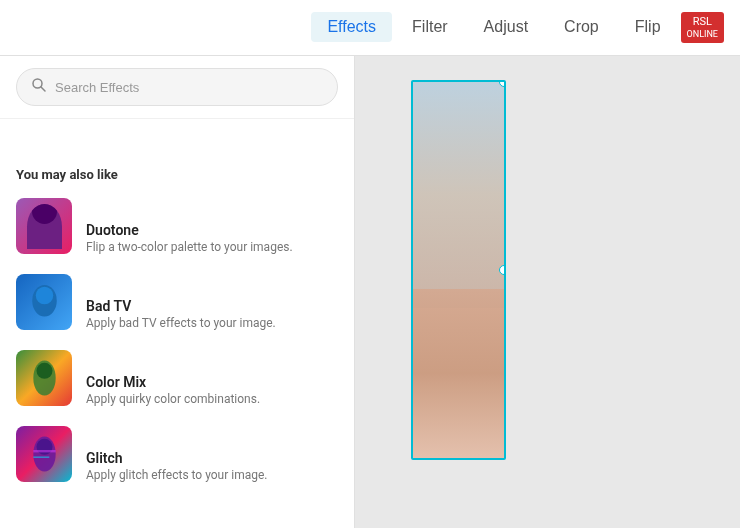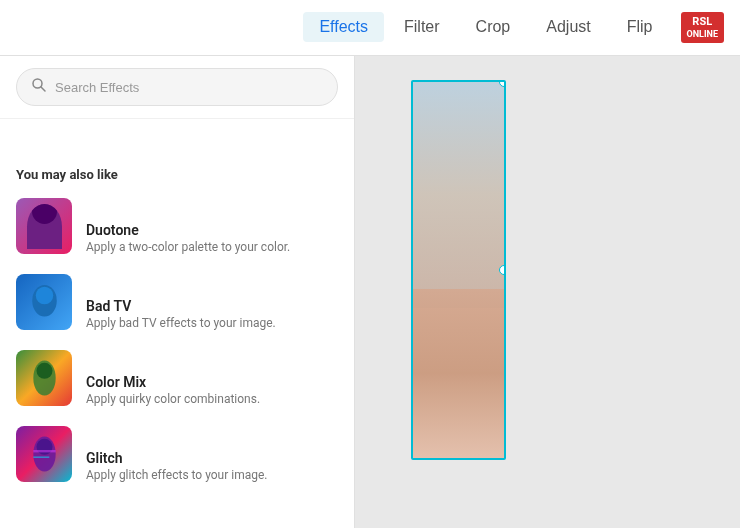--- a/index.html
+++ b/index.html
@@ -320,8 +320,8 @@
   <div class="nav-tabs">
     <button class="nav-tab active">Effects</button>
     <button class="nav-tab">Filter</button>
+    <button class="nav-tab">Adjust</button>
     <button class="nav-tab">Crop</button>
-    <button class="nav-tab">Adjust</button>
     <button class="nav-tab">Flip</button>
     <div class="rsl-badge">
       <span>RSL</span>

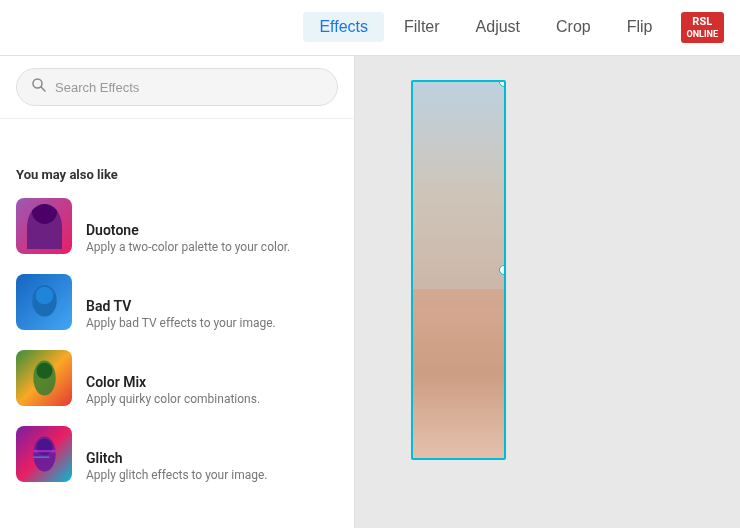--- a/index.html
+++ b/index.html
@@ -47,10 +47,10 @@
       background: #d32f2f;
       color: white;
       font-size: 11px;
-      font-weight: 700;
+      font-weight: 400;
       padding: 3px 6px;
       border-radius: 3px;
-      margin-left: 8px;
+      margin-left: 0;
       line-height: 1.3;
       text-align: center;
     }

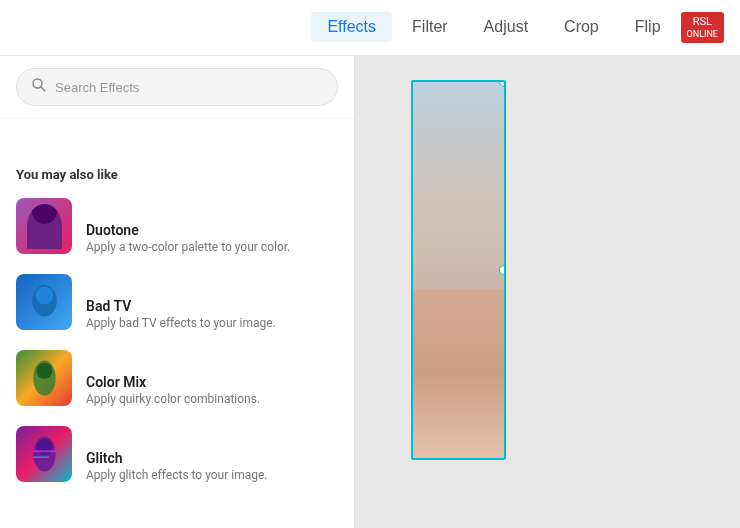--- a/index.html
+++ b/index.html
@@ -359,7 +359,7 @@
         </div>
         <div class="effect-info">
           <div class="effect-name">Duotone</div>
-          <div class="effect-desc">Apply a two-color palette to your color.</div>
+          <div class="effect-desc">Flip a two-color palette to your images.</div>
         </div>
       </div>
 

